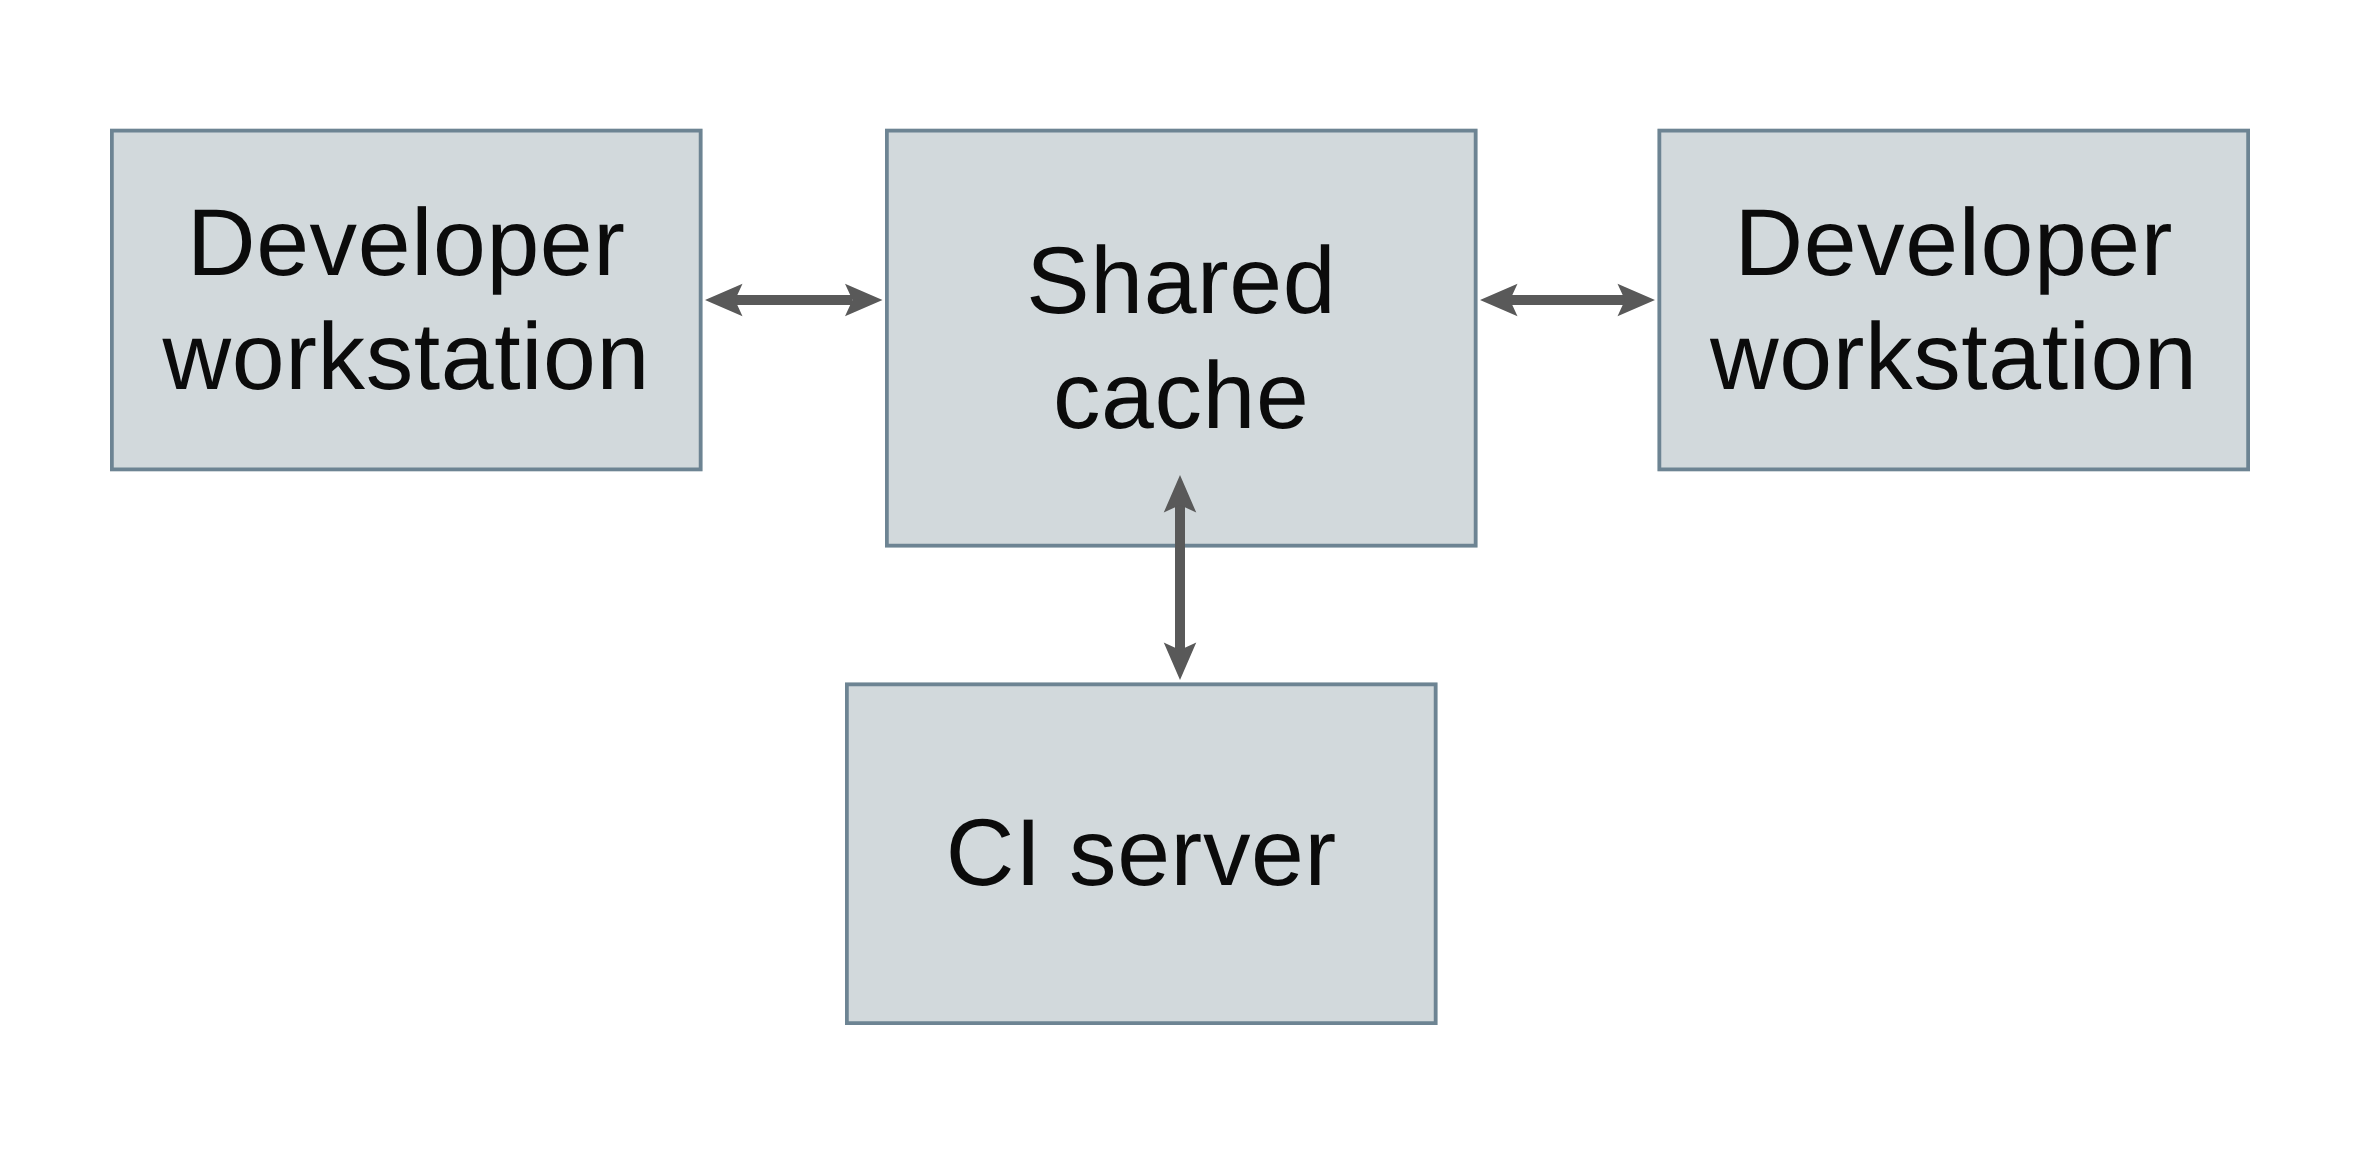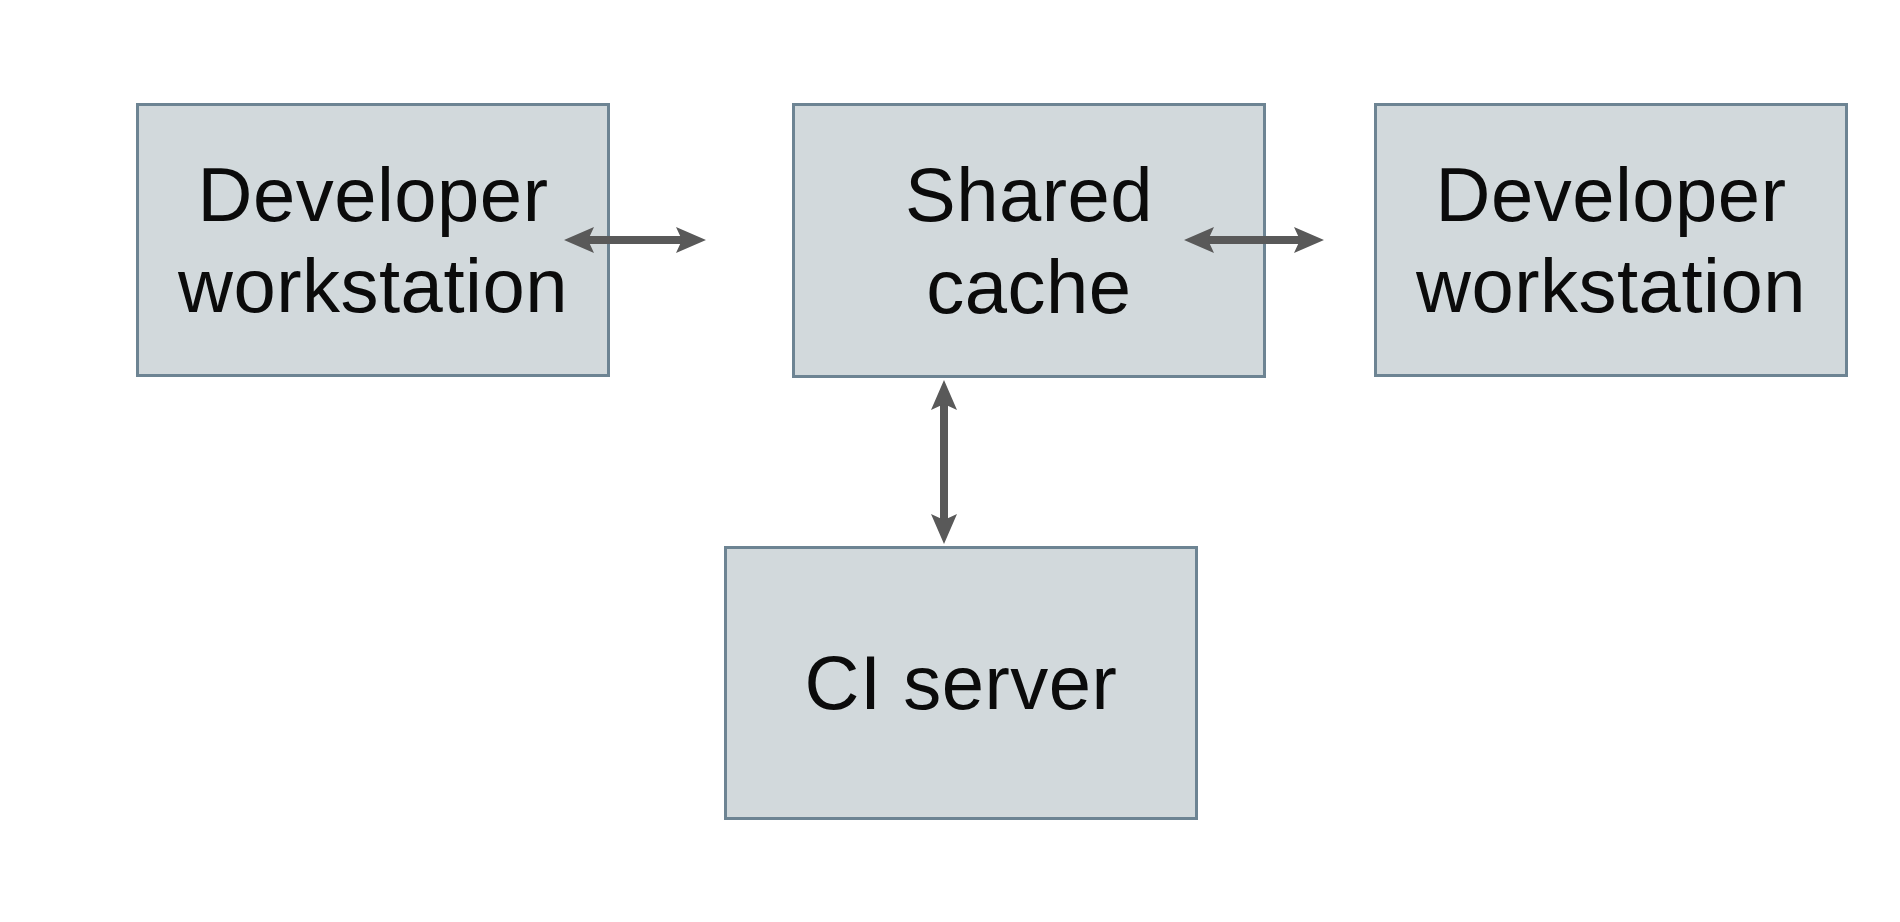--- a/index.html
+++ b/index.html
@@ -29,7 +29,6 @@
     align-items: center;
     justify-content: center;
     text-align: center;
-    margin-left: 48px;
   }
   .node-label {
     font-size: 76px;

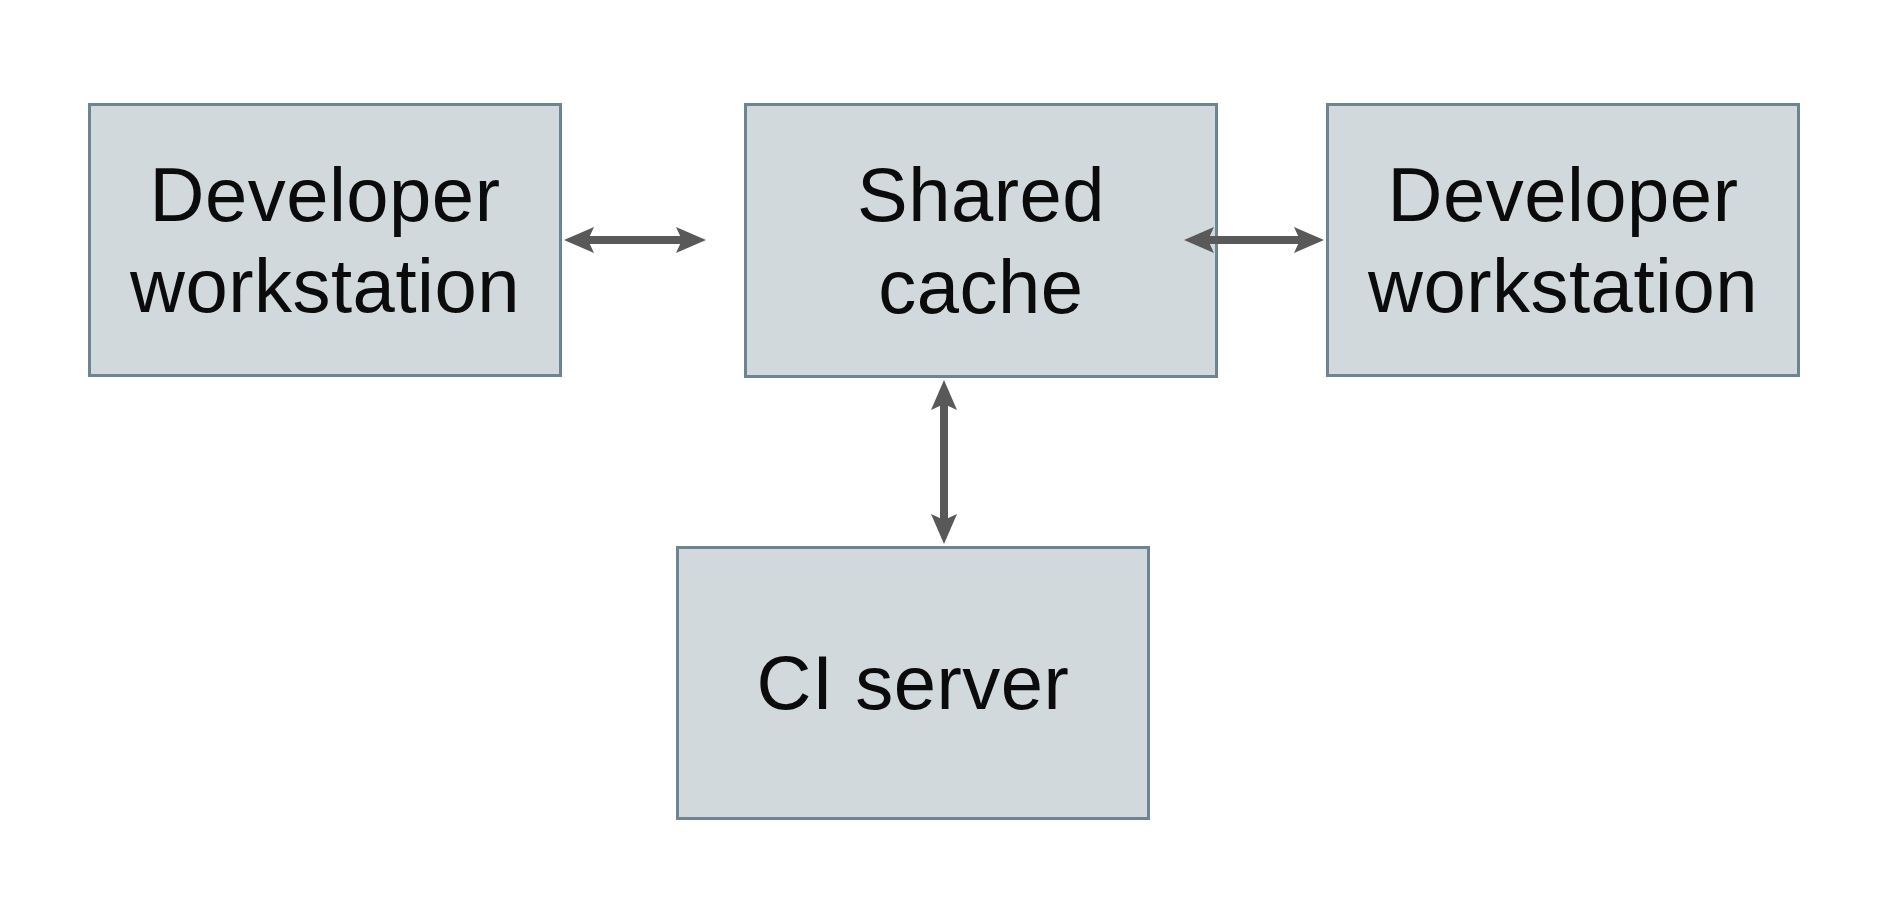--- a/index.html
+++ b/index.html
@@ -38,7 +38,7 @@
     letter-spacing: 0.5px;
   }
   .node-dev-left   { left: 88px;   top: 103px; width: 474px; height: 274px; }
-  .node-cache      { left: 744px;  top: 103px; width: 474px; height: 275px; }
+  .node-cache      { left: 708px;  top: 103px; width: 474px; height: 335px; }
   .node-dev-right  { left: 1326px; top: 103px; width: 474px; height: 274px; }
   .node-ci         { left: 676px;  top: 546px; width: 474px; height: 274px; }
   .arrows {

